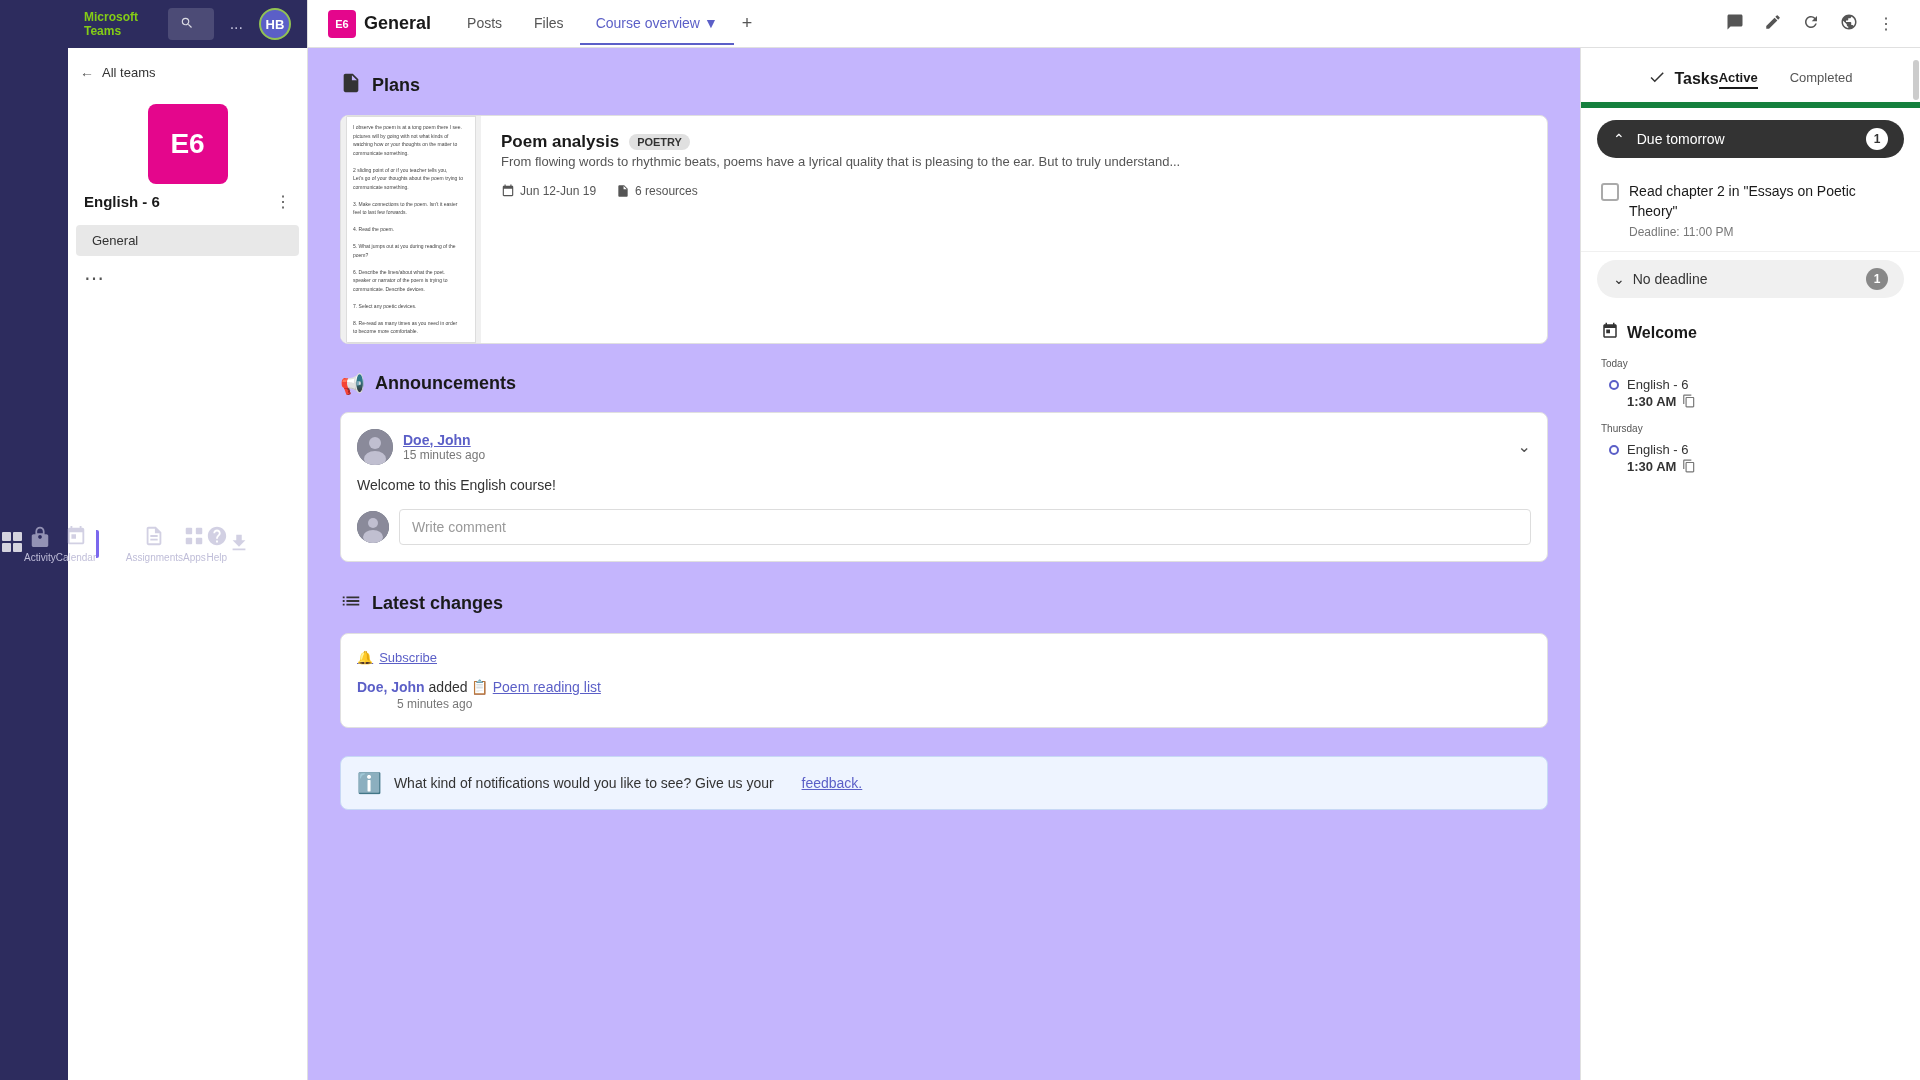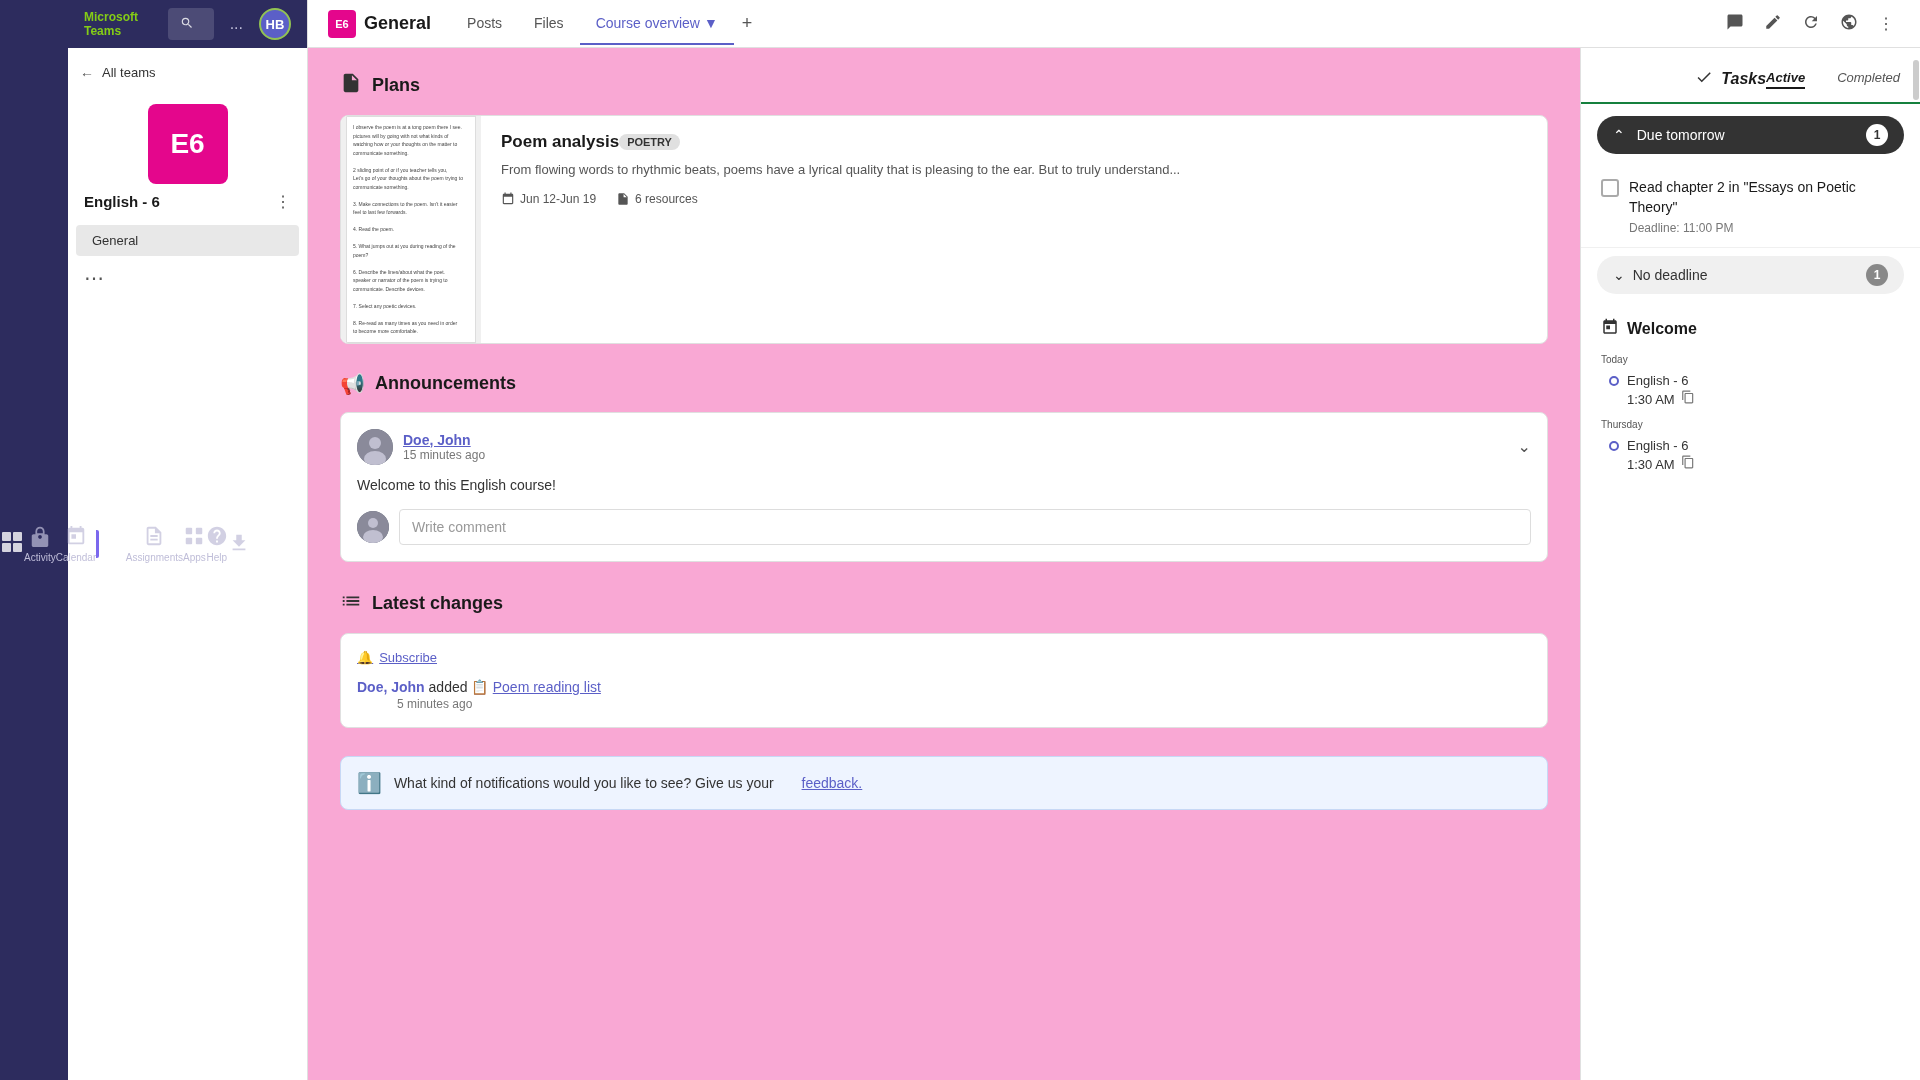--- a/index.html
+++ b/index.html
@@ -271,7 +271,7 @@
       flex: 1;
       overflow-y: auto;
       padding: 24px 32px;
-      background: #f9a8d4;
+      background: #c4b5fd;
     }
 
     

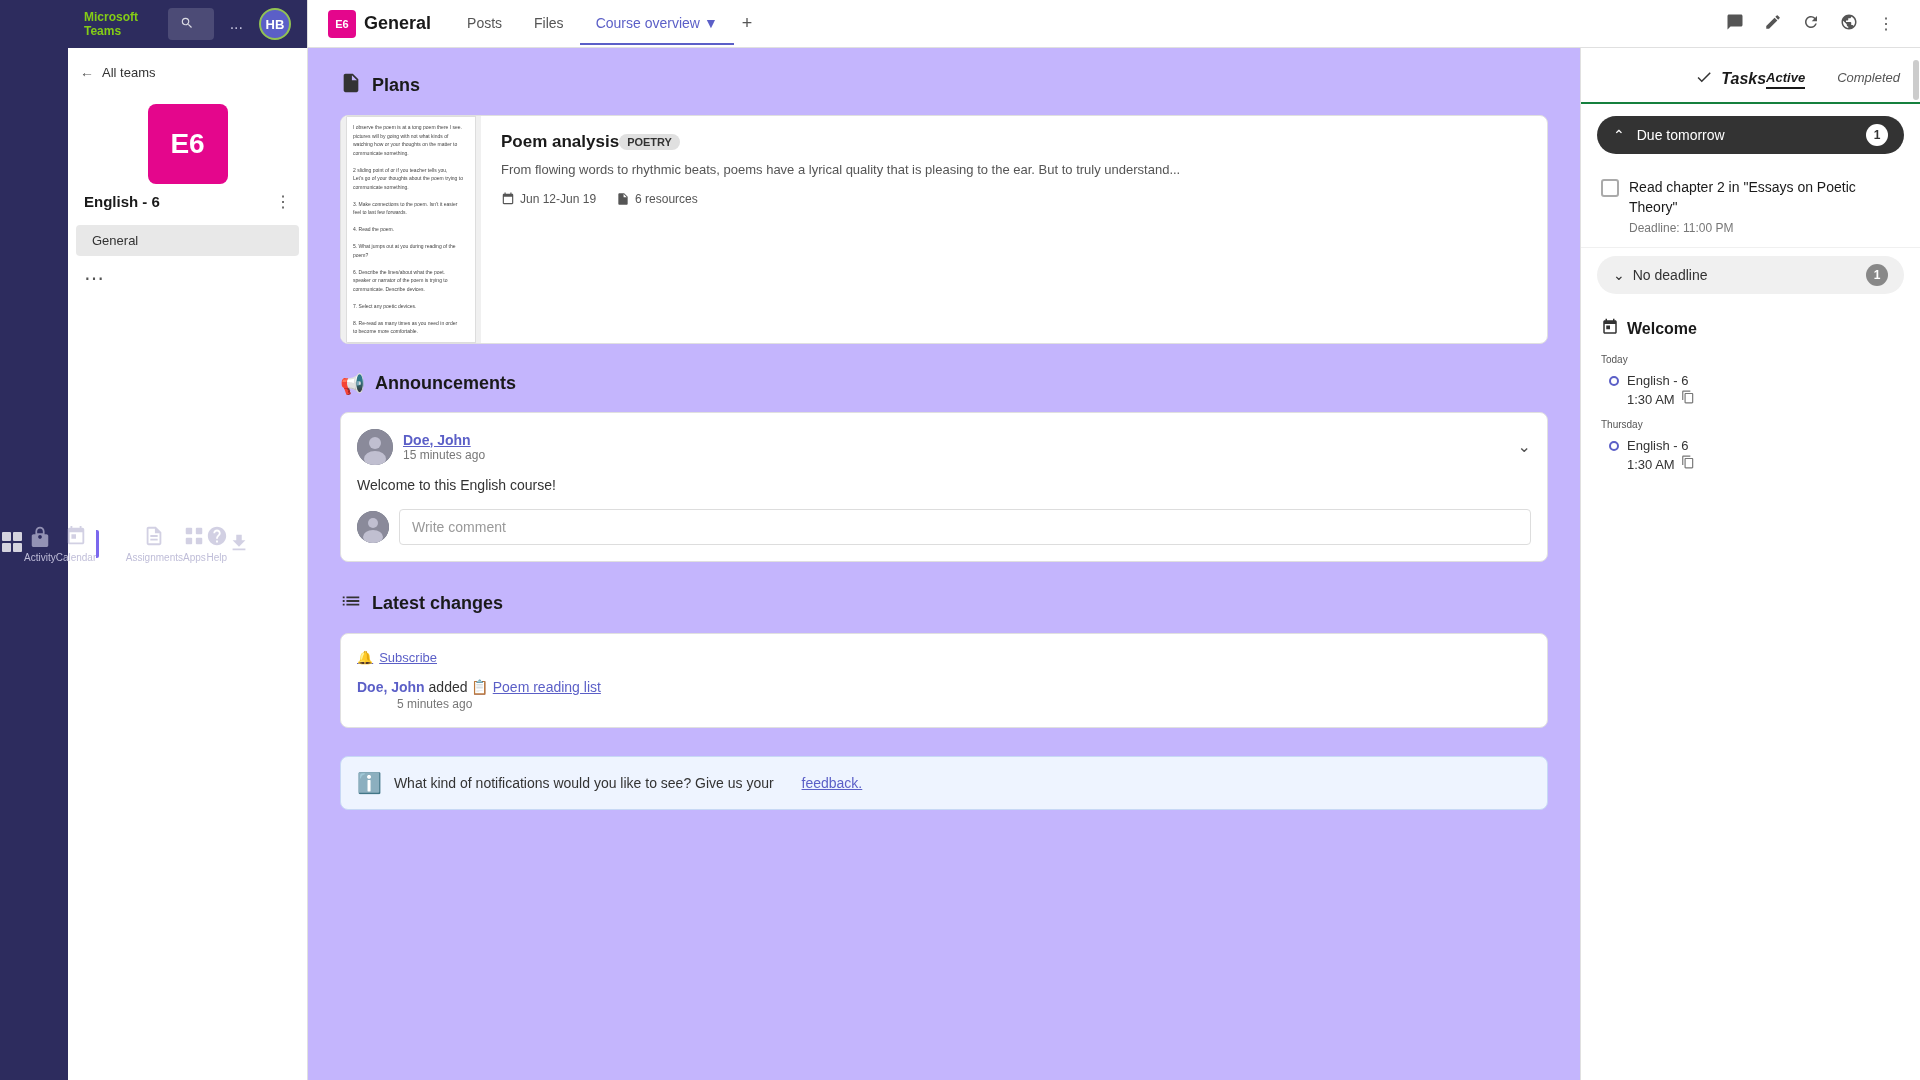--- a/index.html
+++ b/index.html
@@ -455,10 +455,9 @@
     .tasks-header {
       display: flex;
       align-items: center;
-      justify-content: flex-end;
+      justify-content: center;
       padding: 20px 20px 12px;
-      border-bottom: 2px solid #15803d;
-      font-style: italic;
+      border-bottom: 6px solid #15803d;
     }
     .tasks-title {
       display: flex;

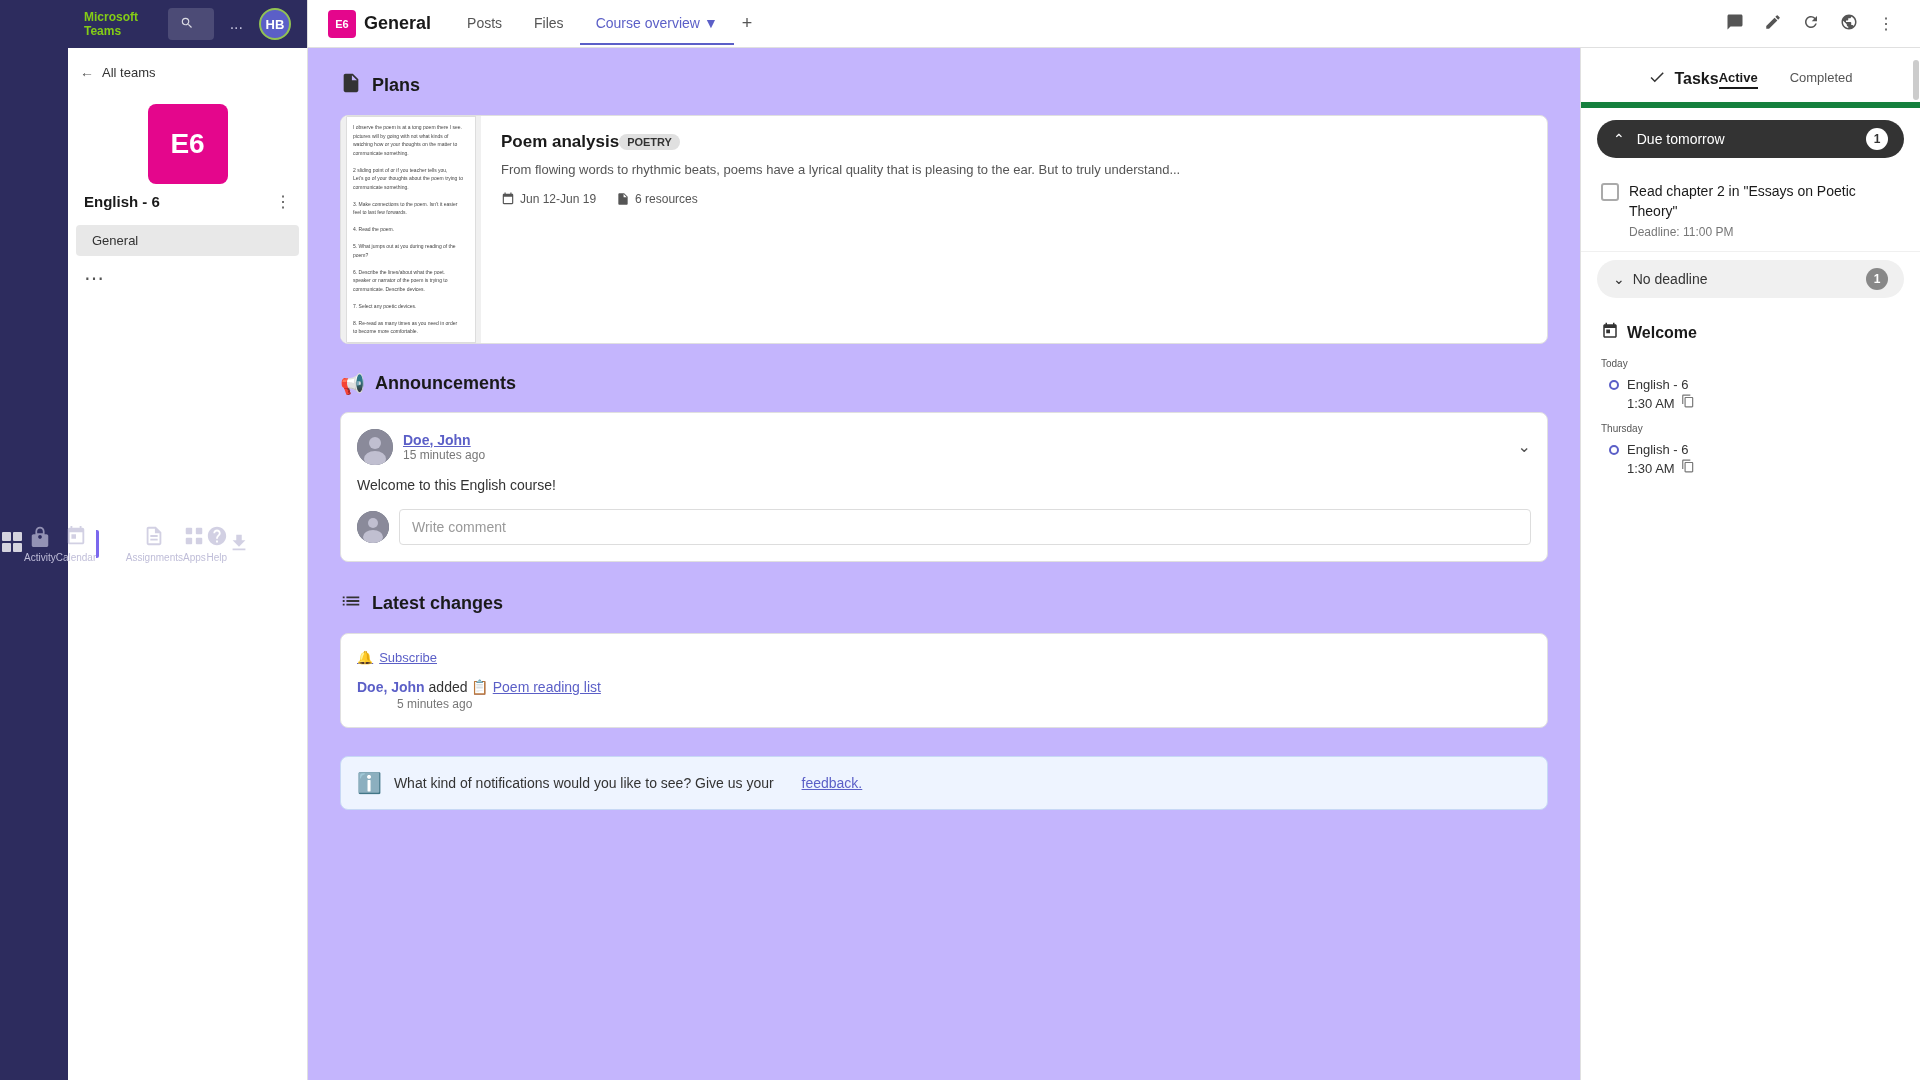--- a/index.html
+++ b/index.html
@@ -324,8 +324,7 @@
     .plan-header {
       display: flex;
       align-items: center;
-      gap: 0;
-      margin-bottom: 8px;
+      gap: 10px;
       text-align: right;
     }
     .plan-title {

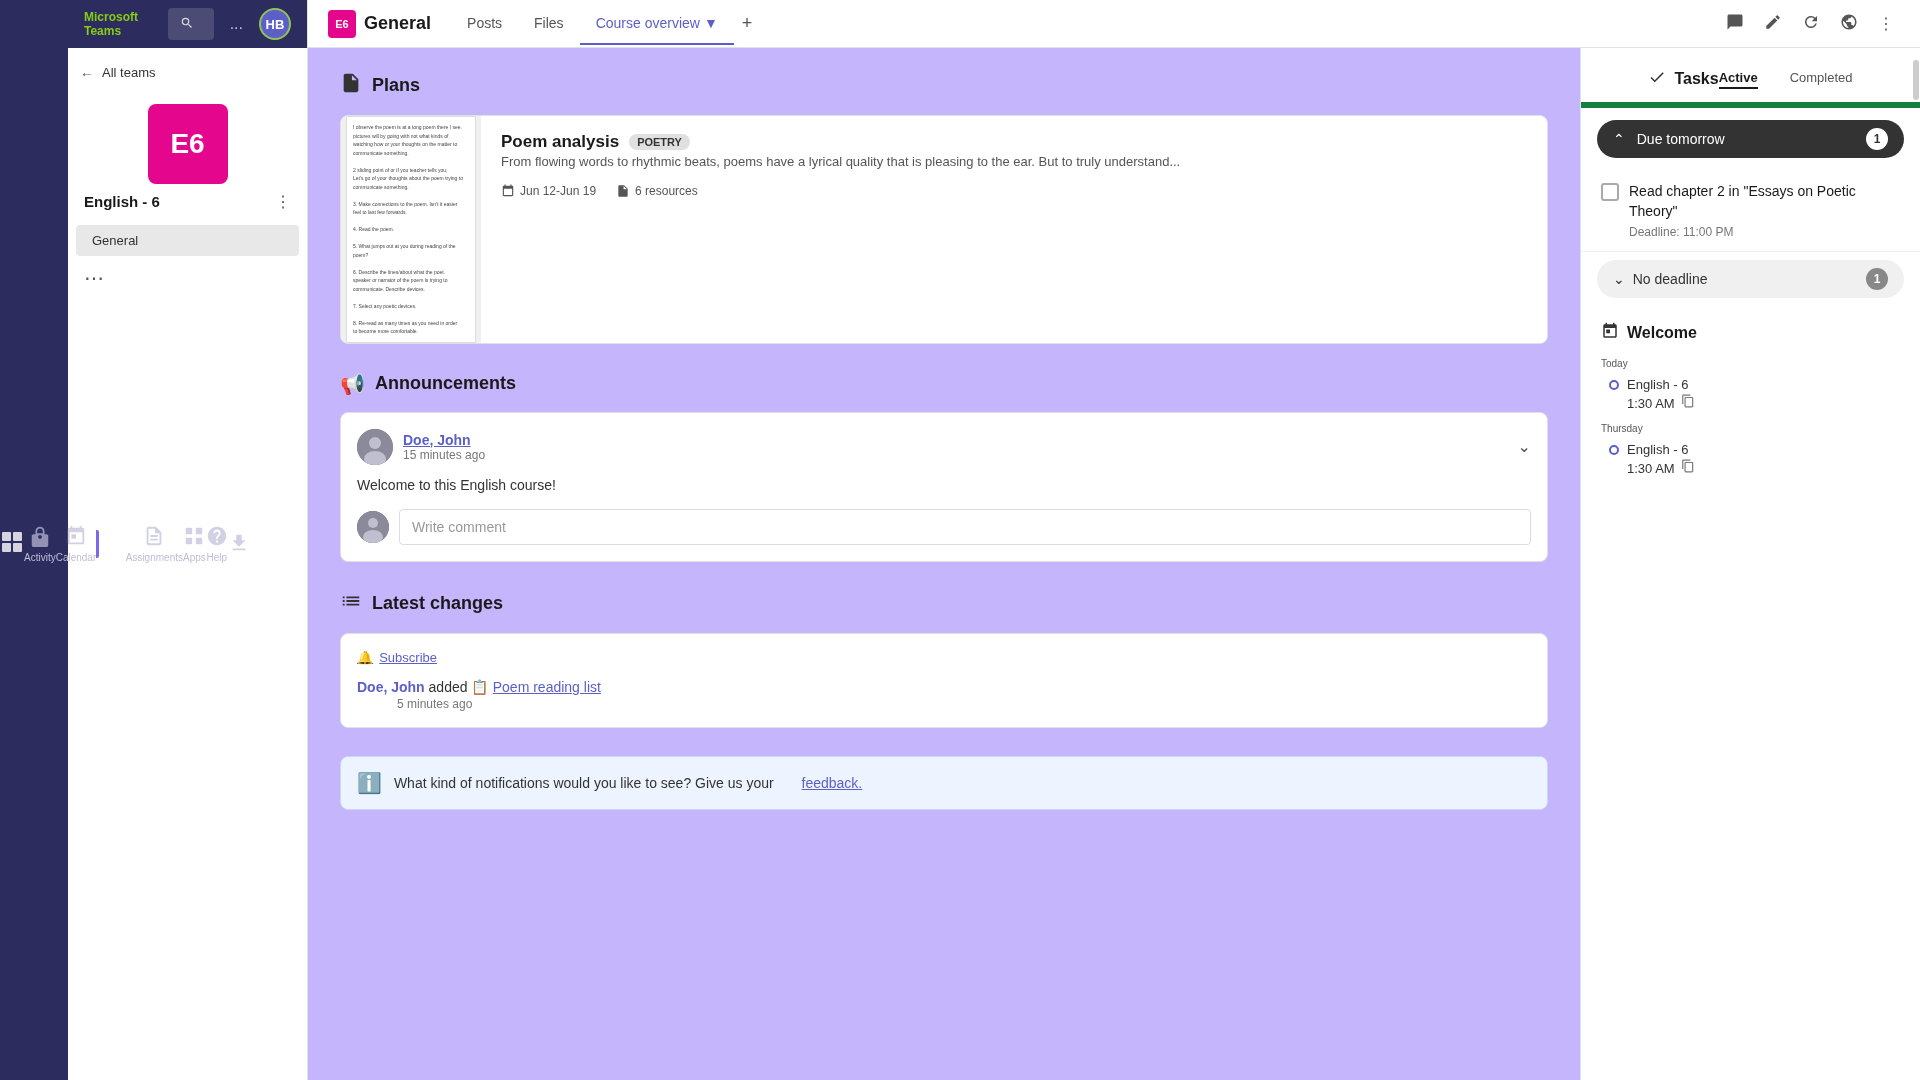--- a/index.html
+++ b/index.html
@@ -574,7 +574,7 @@
       flex-shrink: 0;
     }
     .event-name { font-size: 13px; color: #333; font-weight: 500; }
-    .event-time-row { display: flex; align-items: flex-end; gap: 6px; padding-left: 18px; }
+    .event-time-row { display: flex; align-items: flex-start; gap: 6px; padding-left: 18px; font-weight: bold; }
     .event-time { font-size: 13px; color: #333; }
     .event-copy-btn { color: #777; cursor: pointer; font-size: 14px; }
 

